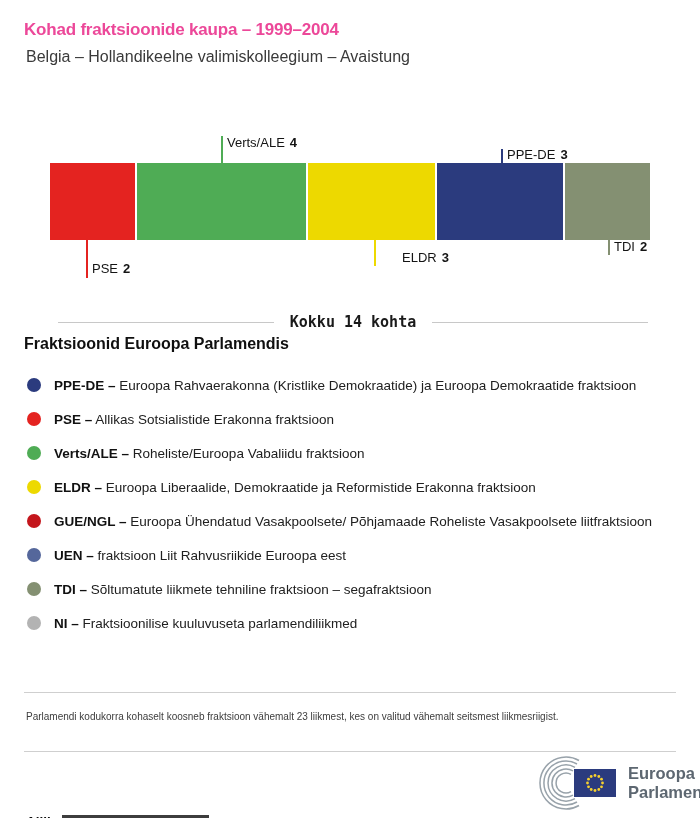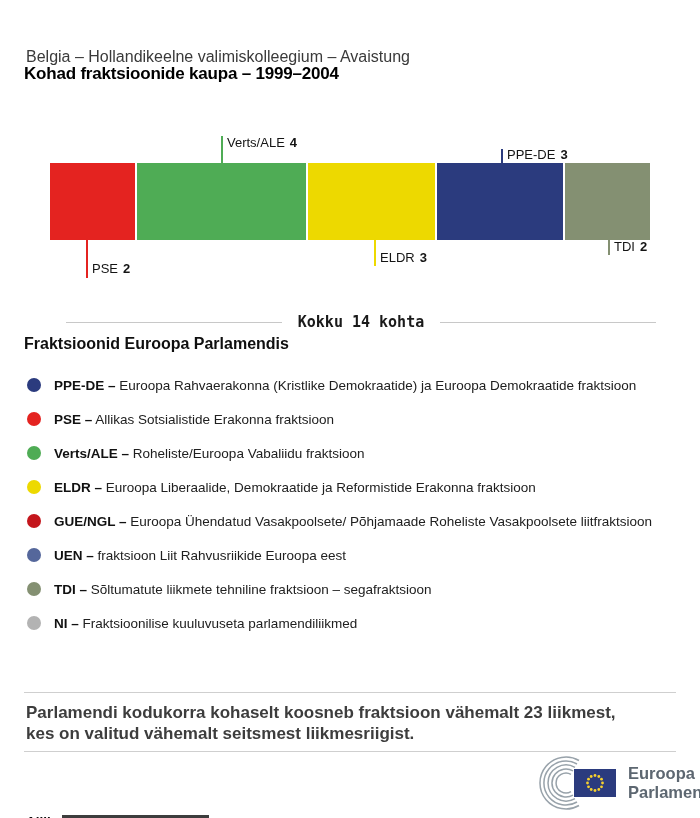--- a/index.html
+++ b/index.html
@@ -7,7 +7,7 @@
   body { font-family:"Liberation Sans","DejaVu Sans",sans-serif; color:#1c1c1c; }
   .page { position:relative; width:700px; height:818px; background:#fff; overflow:hidden; }
 
-  .title { position:absolute; left:24px; top:20px; font-size:17px; font-weight:bold; color:#000000; letter-spacing:-0.2px;margin-top:44px; }
+  .title { position:absolute; left:24px; top:20px; font-size:17px; font-weight:bold; color:#ec4899; letter-spacing:-0.2px; }
   .subtitle { position:absolute; left:26px; top:48px; font-size:16px; color:#3a3a3a; }
 
   .chart { position:absolute; left:0; top:130px; width:626px; height:160px; }

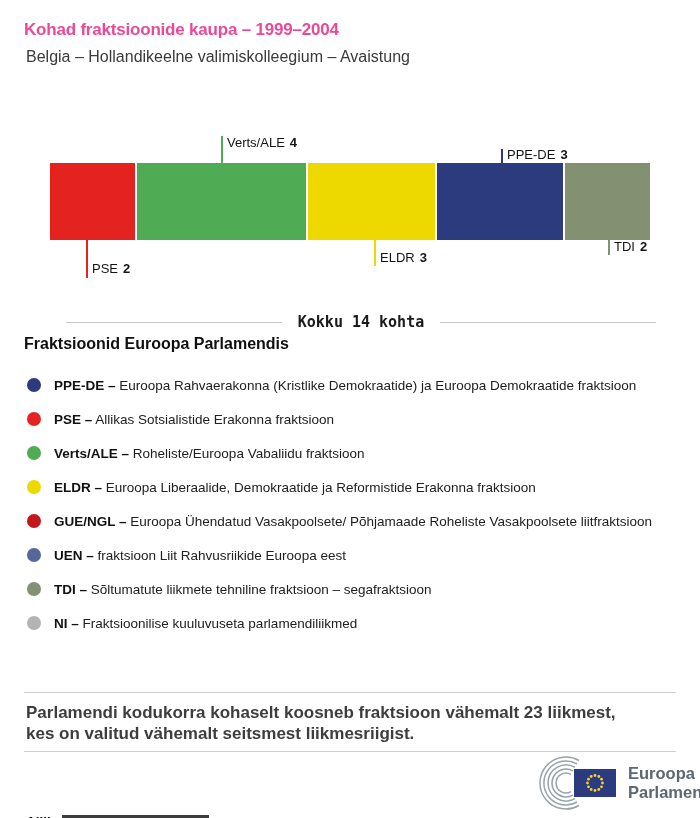--- a/index.html
+++ b/index.html
@@ -21,7 +21,7 @@
   .co-verts { left:221px; top:6px; }  .co-verts .co-line { height:27px; } .co-verts .co-text { top:-1px; }
   .co-ppe   { left:501px; top:19px; } .co-ppe .co-line { height:14px; }   .co-ppe .co-text { top:-2px; }
   .co-pse   { left:86px;  top:110px; } .co-pse .co-line { height:38px; }  .co-pse .co-text { top:21px;text-align:center; }
-  .co-eldr  { left:374px; top:110px; } .co-eldr .co-line { height:26px; } .co-eldr .co-text { top:10px; }
+  .co-eldr  { left:374px; top:110px; } .co-eldr .co-line { height:26px; } .co-eldr .co-text { top:10px;margin-left:22px; }
   .co-tdi   { left:608px; top:110px; } .co-tdi .co-line { height:15px; }  .co-tdi .co-text { top:-1px; }
 
   .total-divider { position:absolute; left:66px; top:311px; width:590px; height:22px; display:flex; align-items:center; }

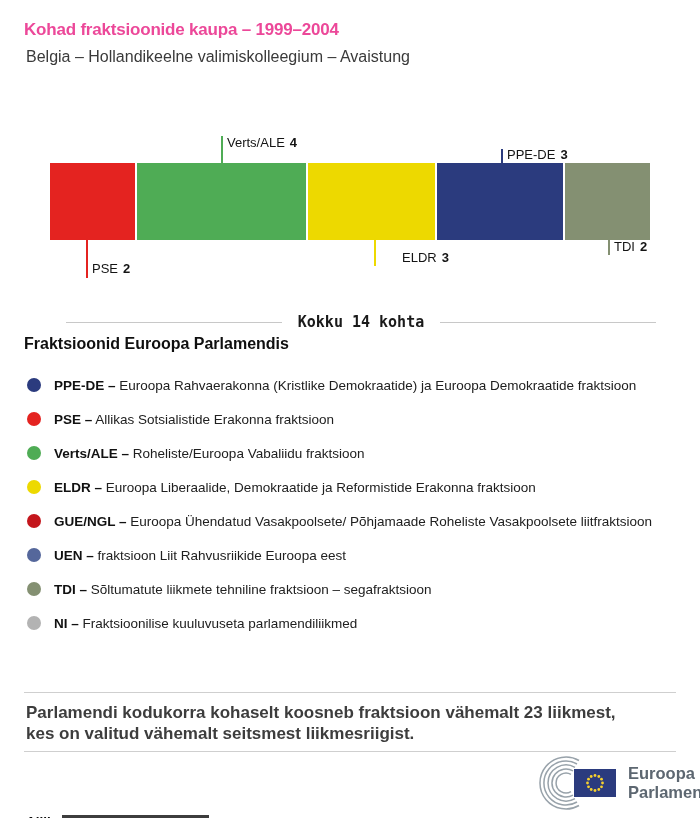--- a/index.html
+++ b/index.html
@@ -24,7 +24,7 @@
   .co-eldr  { left:374px; top:110px; } .co-eldr .co-line { height:26px; } .co-eldr .co-text { top:10px;margin-left:22px; }
   .co-tdi   { left:608px; top:110px; } .co-tdi .co-line { height:15px; }  .co-tdi .co-text { top:-1px; }
 
-  .total-divider { position:absolute; left:66px; top:311px; width:590px; height:22px; display:flex; align-items:center; }
+  .total-divider { position:absolute; left:58px; top:311px; width:590px; height:22px; display:flex; align-items:center; }
   .total-divider .line { flex:1; border-top:1px solid #c8c8c8; height:0; }
   .total-text { font-family:"DejaVu Sans Mono","Liberation Mono",monospace; font-weight:bold; font-size:15px; color:#1a1a1a; margin:0 16px; white-space:nowrap; }
 

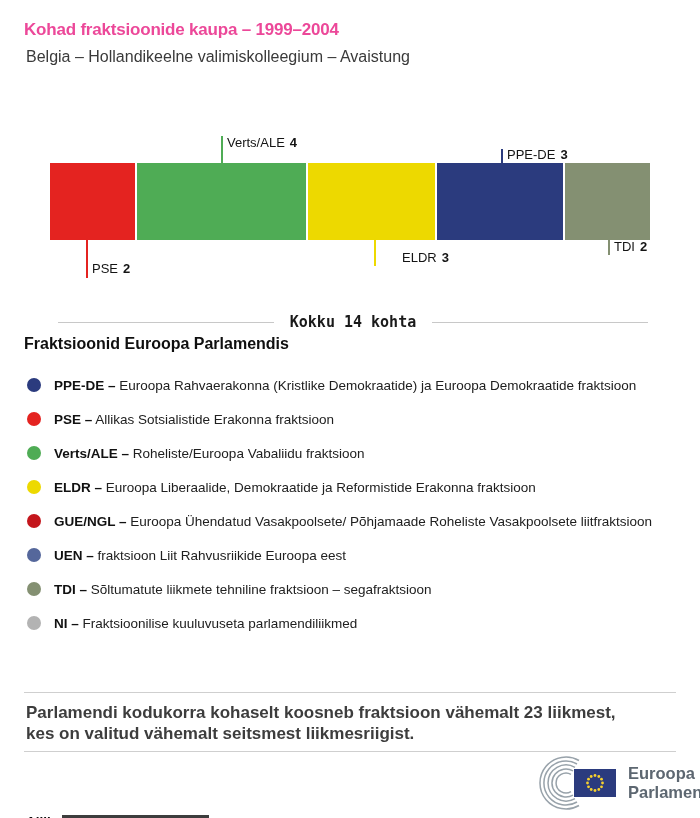--- a/index.html
+++ b/index.html
@@ -37,7 +37,7 @@
 
   .rule { position:absolute; left:24px; width:652px; border:none; border-top:1px solid #cfcfcf; }
   .rule1 { top:692px; } .rule2 { top:751px; }
-  .note { position:absolute; left:26px; top:702px; width:620px; font-size:17px; line-height:21px; color:#3d3d3d;font-weight:bold; }
+  .note { position:absolute; left:26px; top:702px; width:620px; font-size:10px; line-height:30px; color:#3d3d3d; }
 
   .allikas { position:absolute; left:26px; top:814px; font-size:13.5px; color:#222; }
   .allikas b { color:#0f0f0f; margin-right:4px; }

